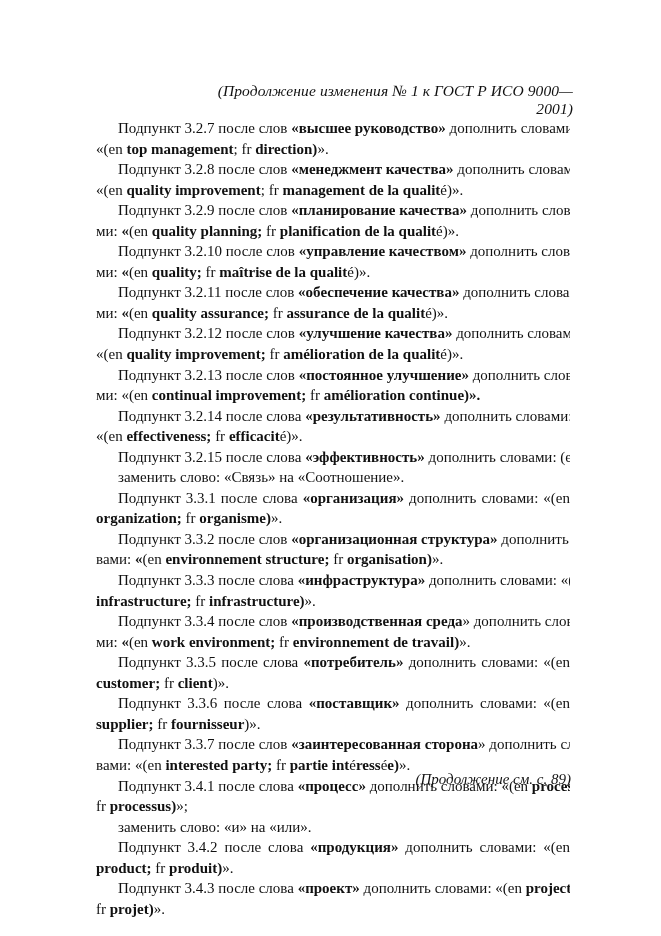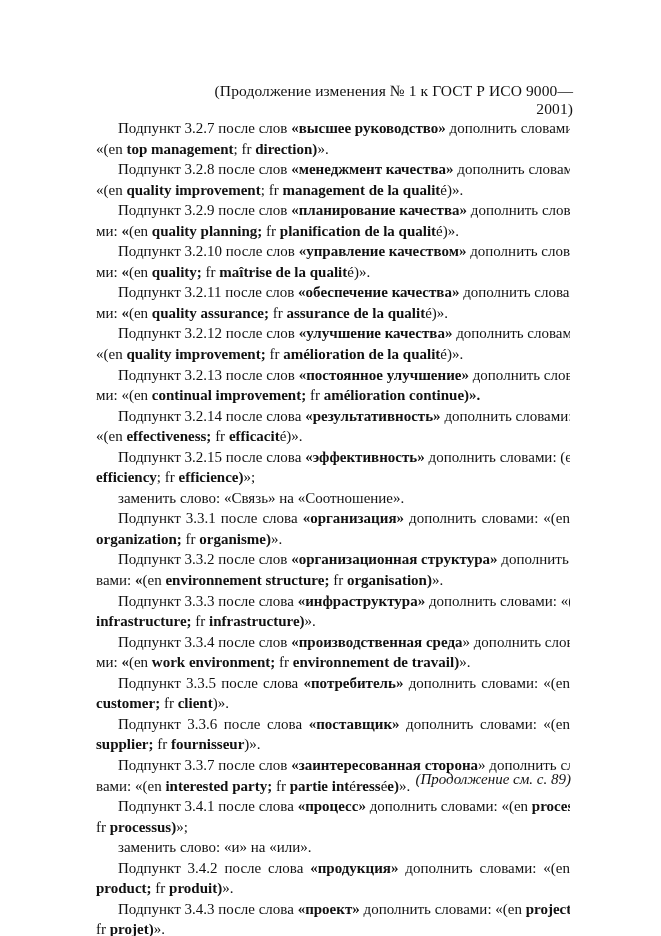--- a/index.html
+++ b/index.html
@@ -10,7 +10,7 @@
   }
   .header {
     position: absolute; left: 190px; top: 82px; width: 383px;
-    text-align: right; font-size: 15.5px; letter-spacing: 0.1px;
+    text-align: right; font-style: italic; font-size: 15.5px; letter-spacing: 0.1px;
   }
   .content {
     position: absolute; left: 96px; top: 118px; width: 474px;

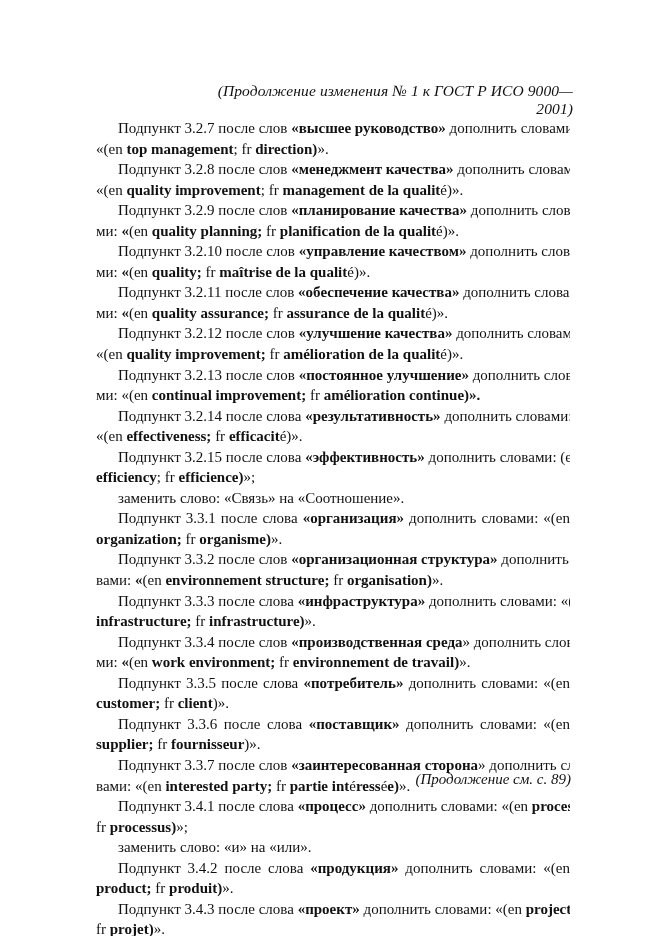--- a/index.html
+++ b/index.html
@@ -51,7 +51,6 @@
     <div class="line indent"><span>Подпункт 3.2.14 после слова </span><span class="b">«результативность»</span><span> дополнить словами:</span></div>
     <div class="line last"><span>«(en </span><span class="b">effectiveness;</span><span> fr </span><span class="b">efficacit</span><span>é)».</span></div>
     <div class="line indent"><span>Подпункт 3.2.15 после слова </span><span class="b">«эффективность»</span><span> дополнить словами: (en</span></div>
-    <div class="line last"><span class="b">efficiency</span><span>; fr </span><span class="b">efficience)</span><span>»;</span></div>
     <div class="line indent last"><span>заменить слово: «Связь» на «Соотношение».</span></div>
     <div class="line indent"><span>Подпункт 3.3.1 после слова </span><span class="b">«организация»</span><span> дополнить словами: «(en</span></div>
     <div class="line last"><span class="b">organization;</span><span> fr </span><span class="b">organisme)</span><span>».</span></div>

